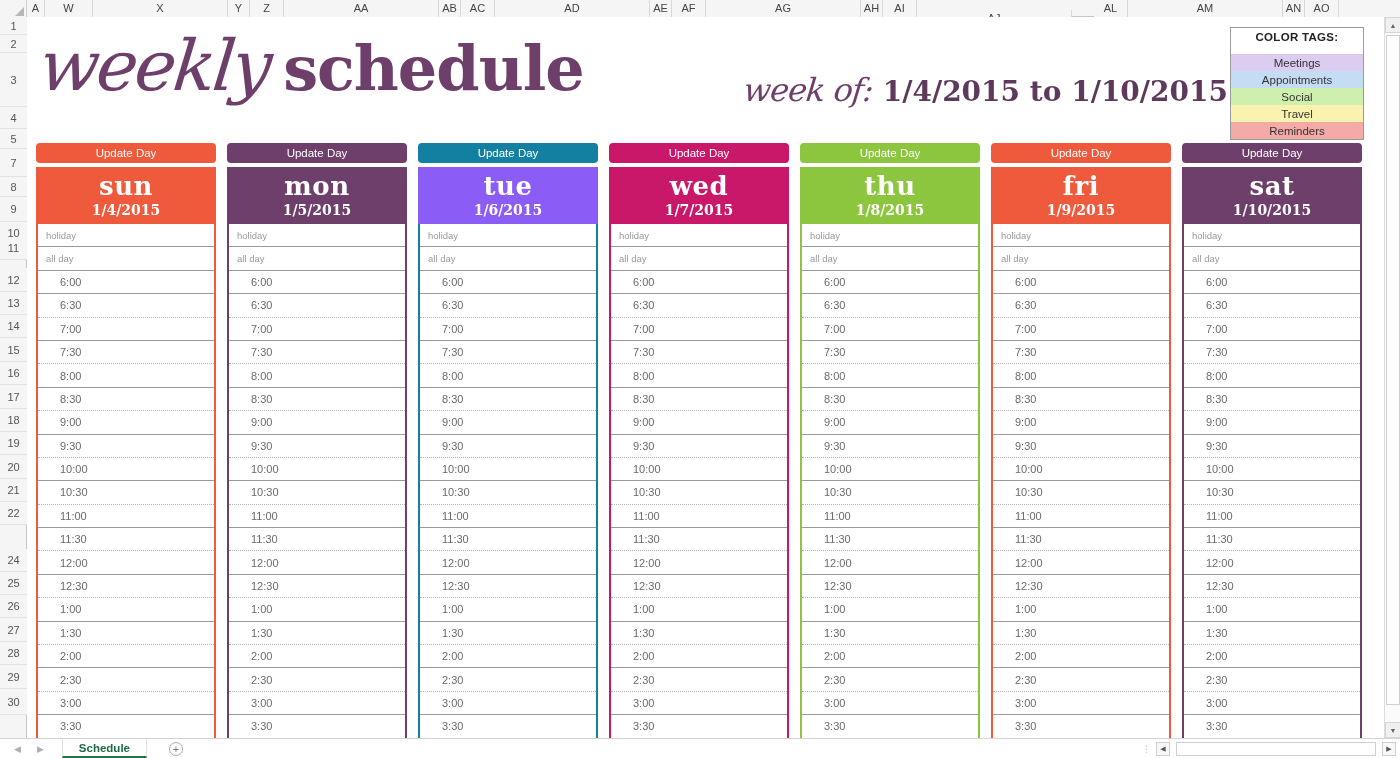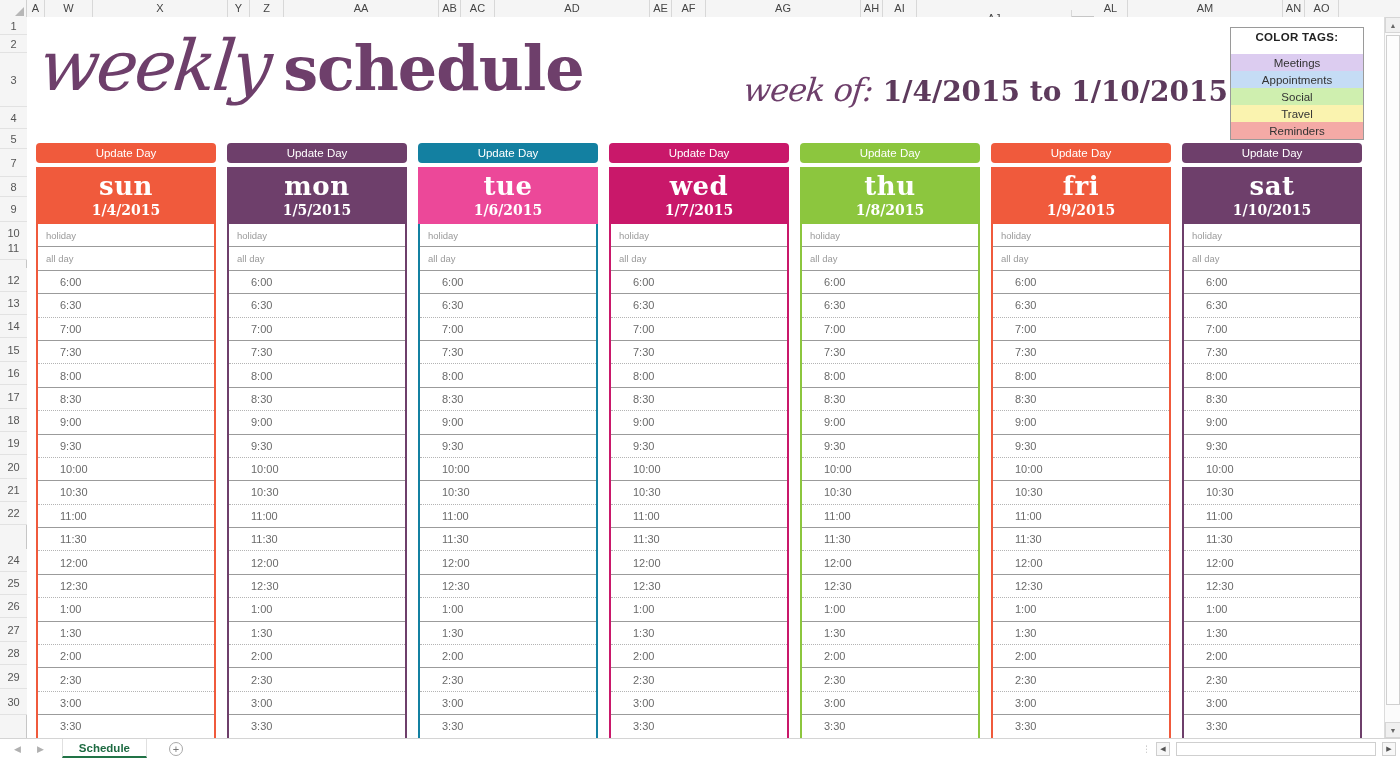--- a/index.html
+++ b/index.html
@@ -350,7 +350,7 @@
         </div>
         <div class="daycol">
           <div class="update-btn" style="background: rgb(19, 128, 161);">Update Day</div>
-          <div class="dayhead" style="background: #ec4899;">
+          <div class="dayhead" style="background: #8b5cf6;">
             <div class="dayname">tue</div>
             <div class="daydate">1/6/2015</div>
           </div>

